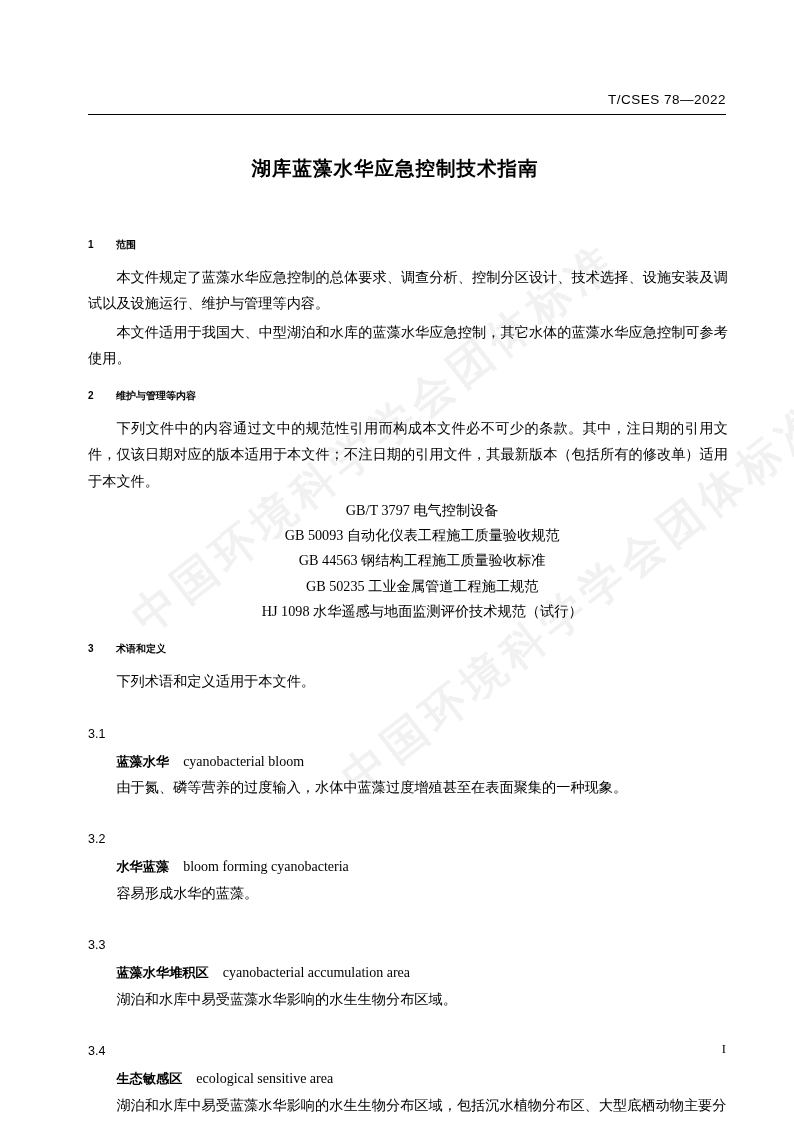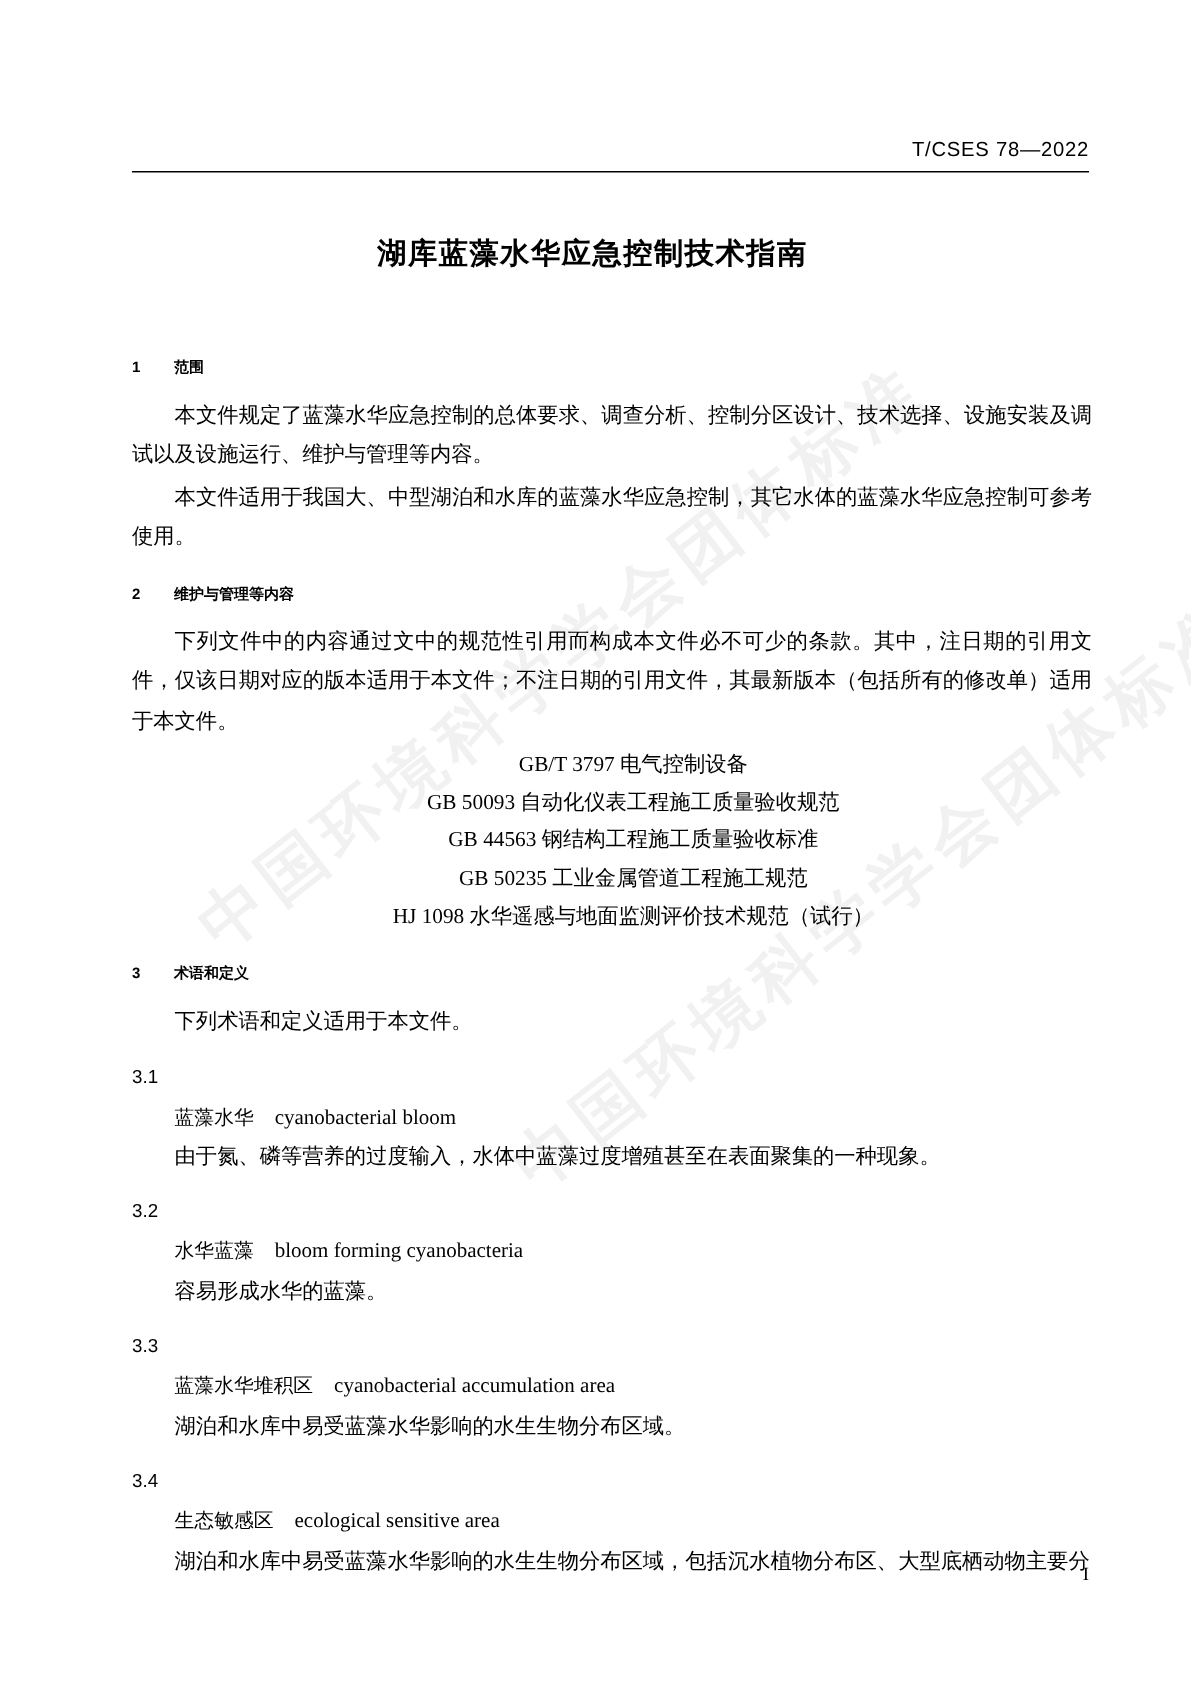--- a/index.html
+++ b/index.html
@@ -100,7 +100,7 @@
   .sub-num {
     font-family: "Liberation Sans", sans-serif;
     font-size: 12.5px;
-    margin-top: 16px;
+    margin-top: 32px;
     margin-bottom: 8px;
   }
   p.para {

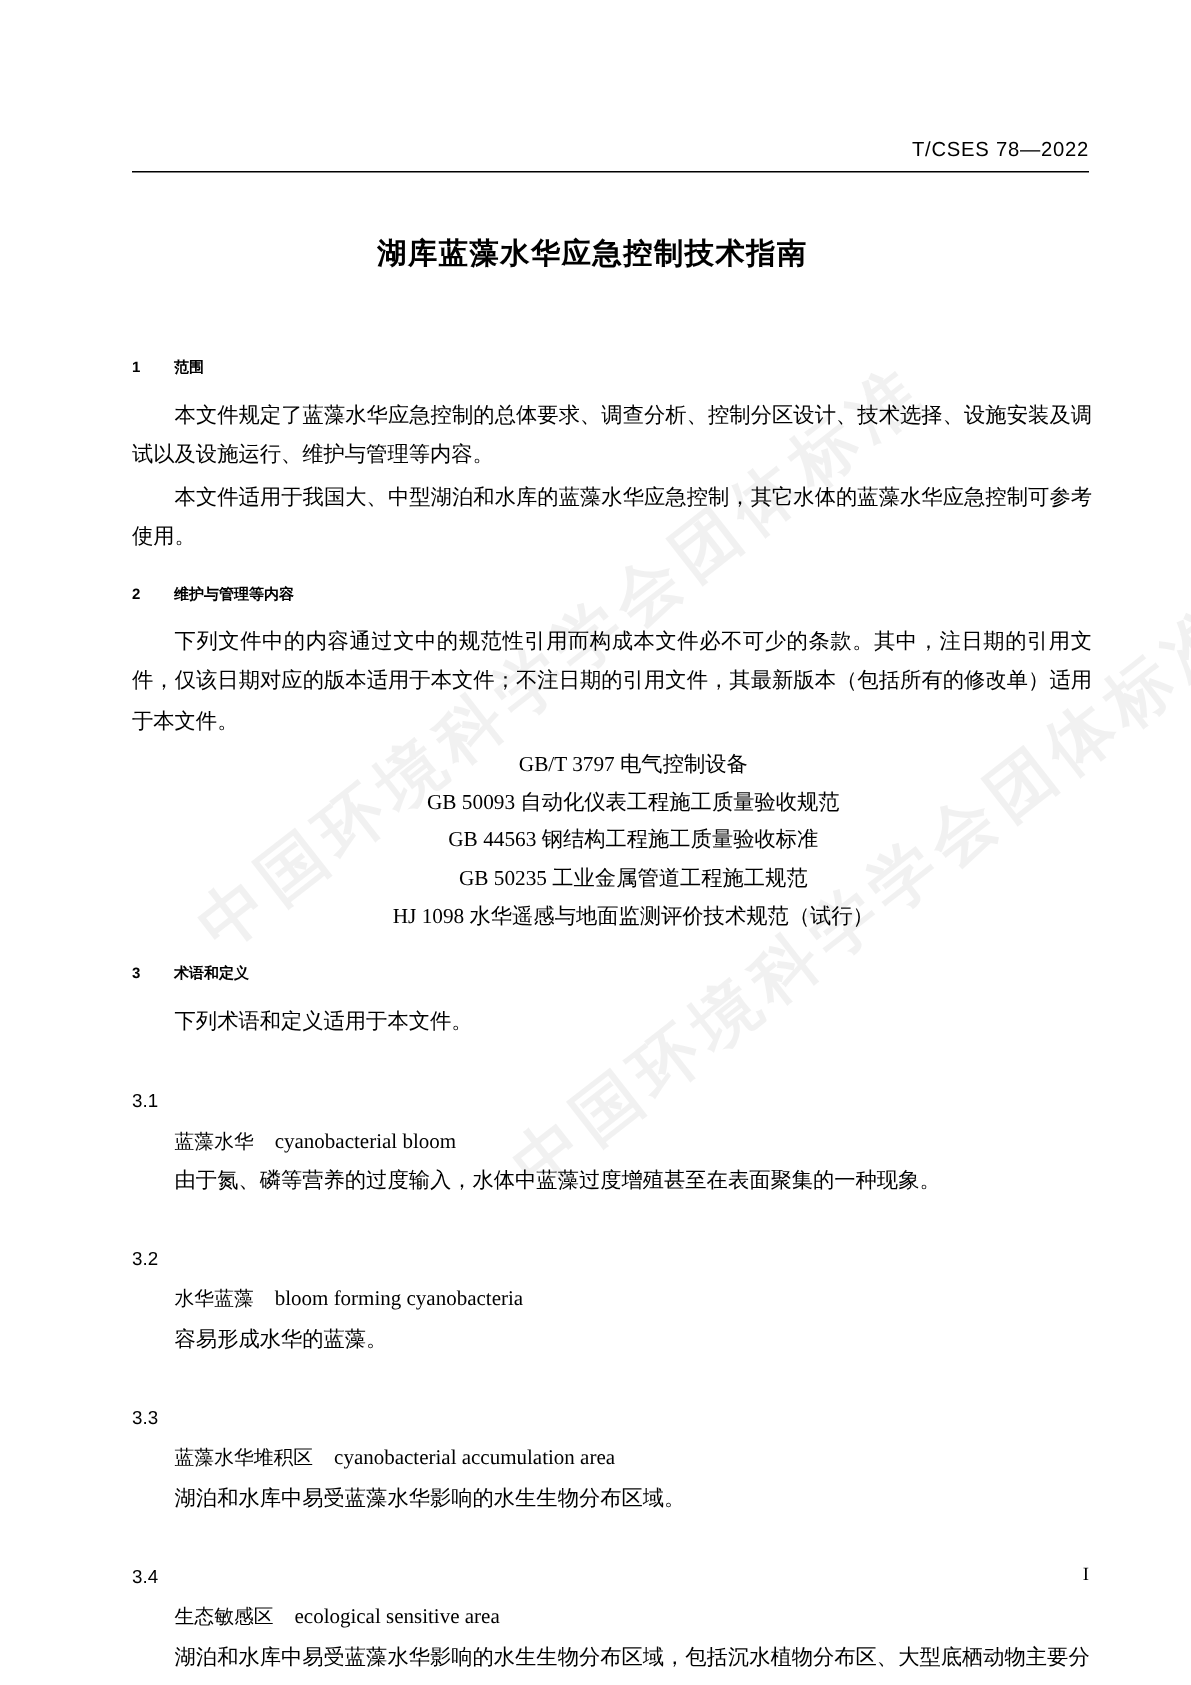--- a/index.html
+++ b/index.html
@@ -131,7 +131,7 @@
   }
   .term-cn {
     font-family: "Liberation Sans", sans-serif;
-    font-weight: normal;
+    font-weight: bold;
     font-size: 13.2px;
   }
   .term-en {

